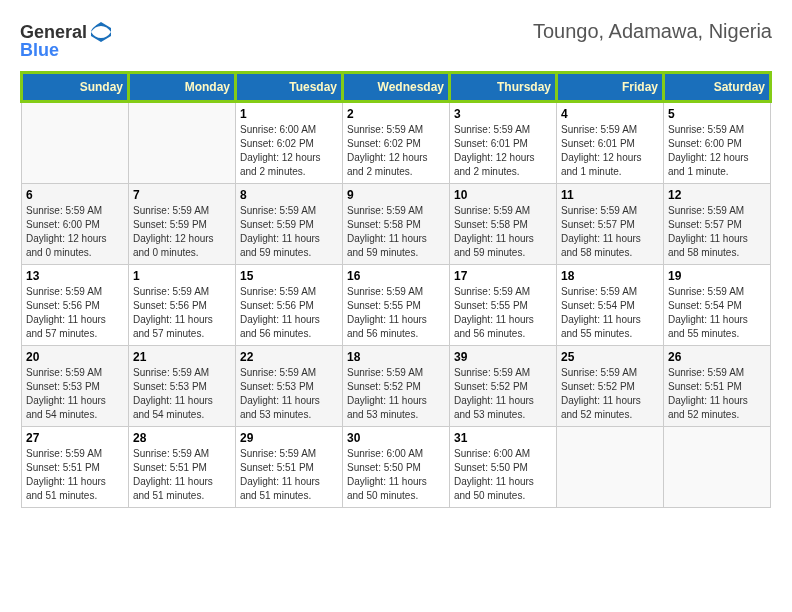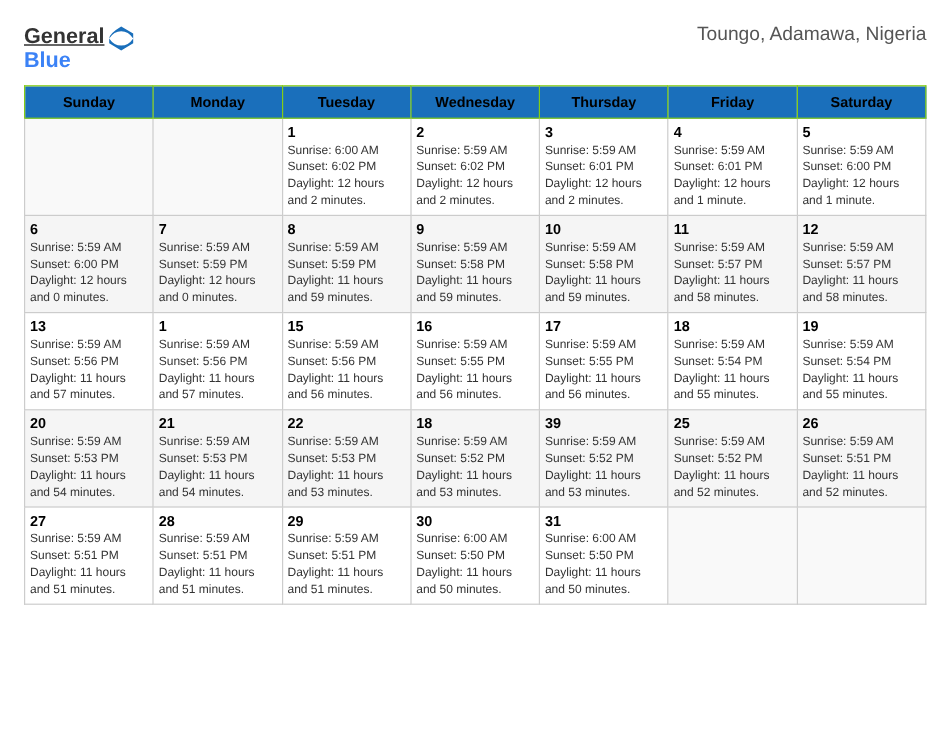--- a/index.html
+++ b/index.html
@@ -92,7 +92,7 @@
 <div class="header-area">
   <div class="logo">
     <div style="display:flex;flex-direction:column;align-items:flex-start;">
-      <div style="display:flex;text-decoration:underline;">
+      <div style="display:flex;align-items:center;">
         <span class="logo-text-general">General</span>
         <svg class="logo-icon" viewBox="0 0 24 24" xmlns="http://www.w3.org/2000/svg">
           <path d="M12 2 L22 8 L22 12 Q18 6 12 6 Q6 6 2 12 Q2 8 12 2Z" fill="#1a6fbb"></path>

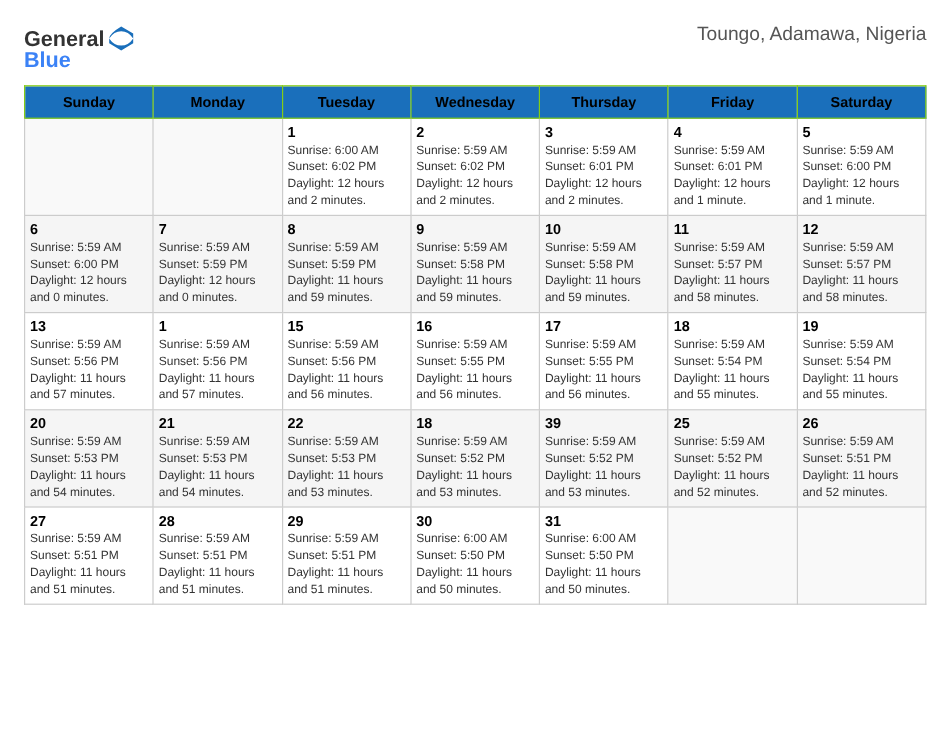--- a/index.html
+++ b/index.html
@@ -44,7 +44,7 @@
       color: #333;
     }
     .location-title {
-      font-size: 16px;
+      font-size: 20px;
       color: #555;
     }
     .calendar-table {

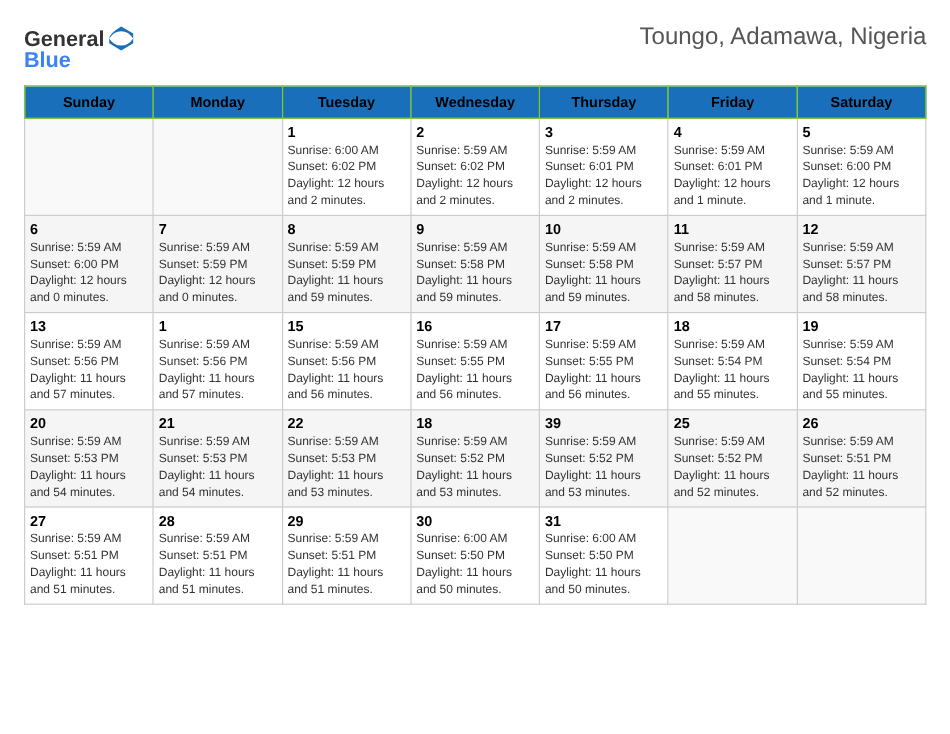--- a/index.html
+++ b/index.html
@@ -54,11 +54,11 @@
     }
     .calendar-table th {
       background-color: #1a6fbb;
-      color: #000000;
+      color: #fef9c3;
       padding: 6px 4px;
-      text-align: center;
+      text-align: right;
       font-size: 12px;
-      border: 1px solid #84cc16;
+      border: 3px solid #84cc16;
     }
     .calendar-table td {
       border: 1px solid #ccc;

